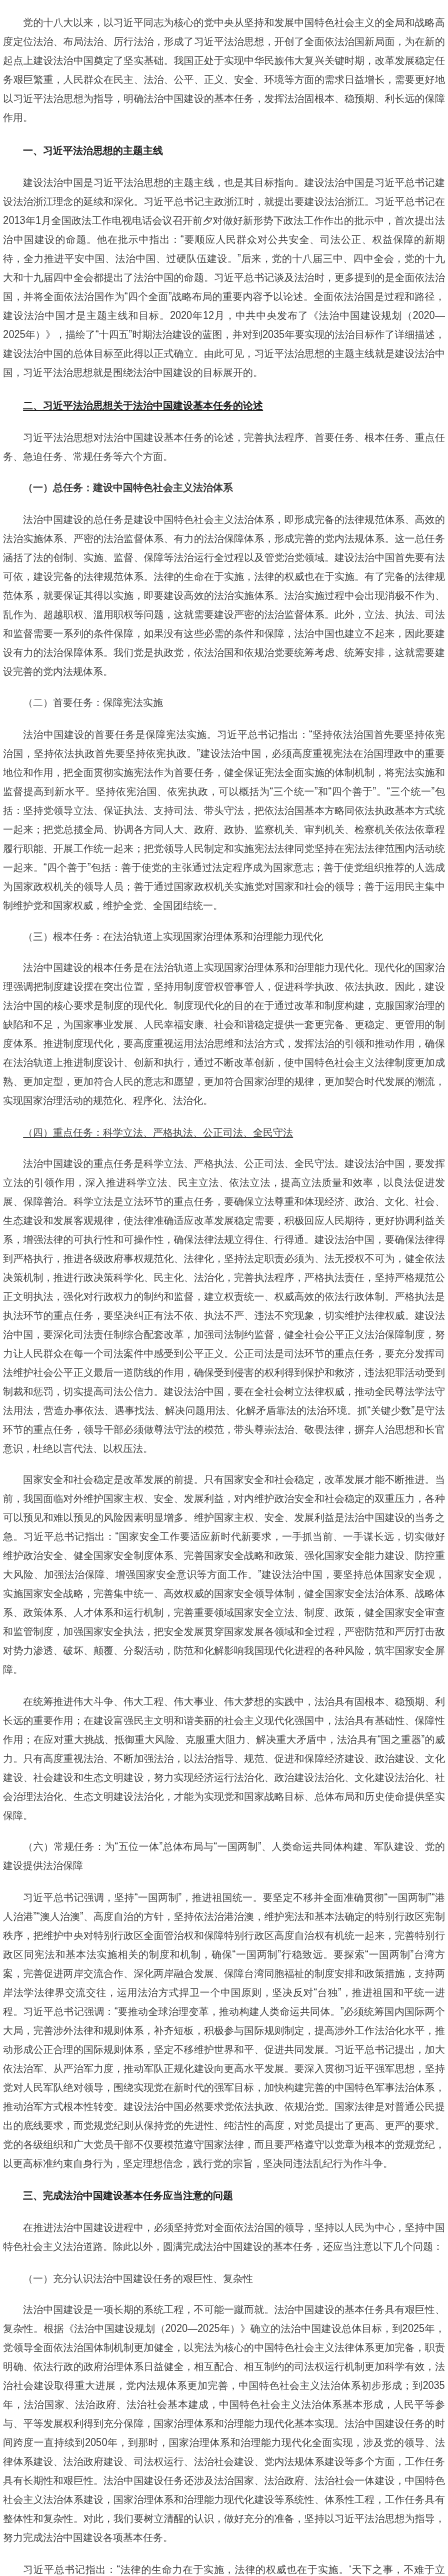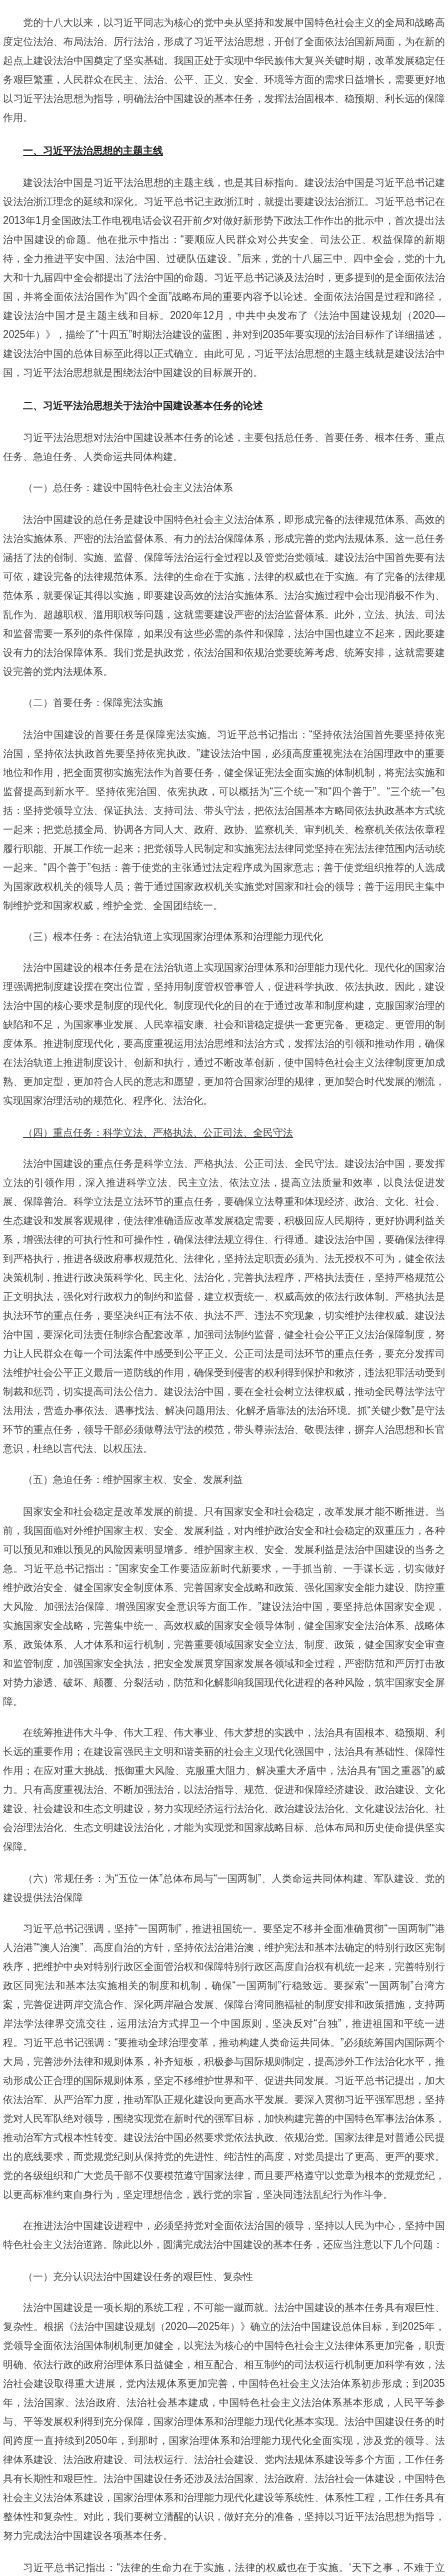--- a/index.html
+++ b/index.html
@@ -39,7 +39,7 @@
 <div class="page">
   <div class="article" id="article-body">
       <p class="blk" style="margin: 12.4px 0px;">党的十八大以来，以习近平同志为核心的党中央从坚持和发展中国特色社会主义的全局和战略高度定位法治、布局法治、厉行法治，形成了习近平法治思想，开创了全面依法治国新局面，为在新的起点上建设法治中国奠定了坚实基础。我国正处于实现中华民族伟大复兴关键时期，改革发展稳定任务艰巨繁重，人民群众在民主、法治、公平、正义、安全、环境等方面的需求日益增长，需要更好地以习近平法治思想为指导，明确法治中国建设的基本任务，发挥法治固根本、稳预期、利长远的保障作用。</p>
-      <h2 class="blk h" style="margin: 13.4px 0px; text-decoration: underline;">一、习近平法治思想的主题主线</h2>
+      <h2 class="blk h" style="margin: 13.4px 0px;">一、习近平法治思想的主题主线</h2>
       <p class="blk" style="margin: 12.4px 0px;">建设法治中国是习近平法治思想的主题主线，也是其目标指向。建设法治中国是习近平总书记建设法治浙江理念的延续和深化。习近平总书记主政浙江时，就提出要建设法治浙江。习近平总书记在2013年1月全国政法工作电视电话会议召开前夕对做好新形势下政法工作作出的批示中，首次提出法治中国建设的命题。他在批示中指出：“要顺应人民群众对公共安全、司法公正、权益保障的新期待，全力推进平安中国、法治中国、过硬队伍建设。”后来，党的十八届三中、四中全会，党的十九大和十九届四中全会都提出了法治中国的命题。习近平总书记谈及法治时，更多提到的是全面依法治国，并将全面依法治国作为“四个全面”战略布局的重要内容予以论述。全面依法治国是过程和路径，建设法治中国才是主题主线和目标。2020年12月，中共中央发布了《法治中国建设规划（2020—2025年）》，描绘了“十四五”时期法治建设的蓝图，并对到2035年要实现的法治目标作了详细描述，建设法治中国的总体目标至此得以正式确立。由此可见，习近平法治思想的主题主线就是建设法治中国，习近平法治思想就是围绕法治中国建设的目标展开的。</p>
       <h2 class="blk h" style="margin: 13.4px 0px;">二、习近平法治思想关于法治中国建设基本任务的论述</h2>
       <p class="blk" style="margin: 12.4px 0px;">习近平法治思想对法治中国建设基本任务的论述，主要包括总任务、首要任务、根本任务、重点任务、急迫任务、人类命运共同体构建。</p>

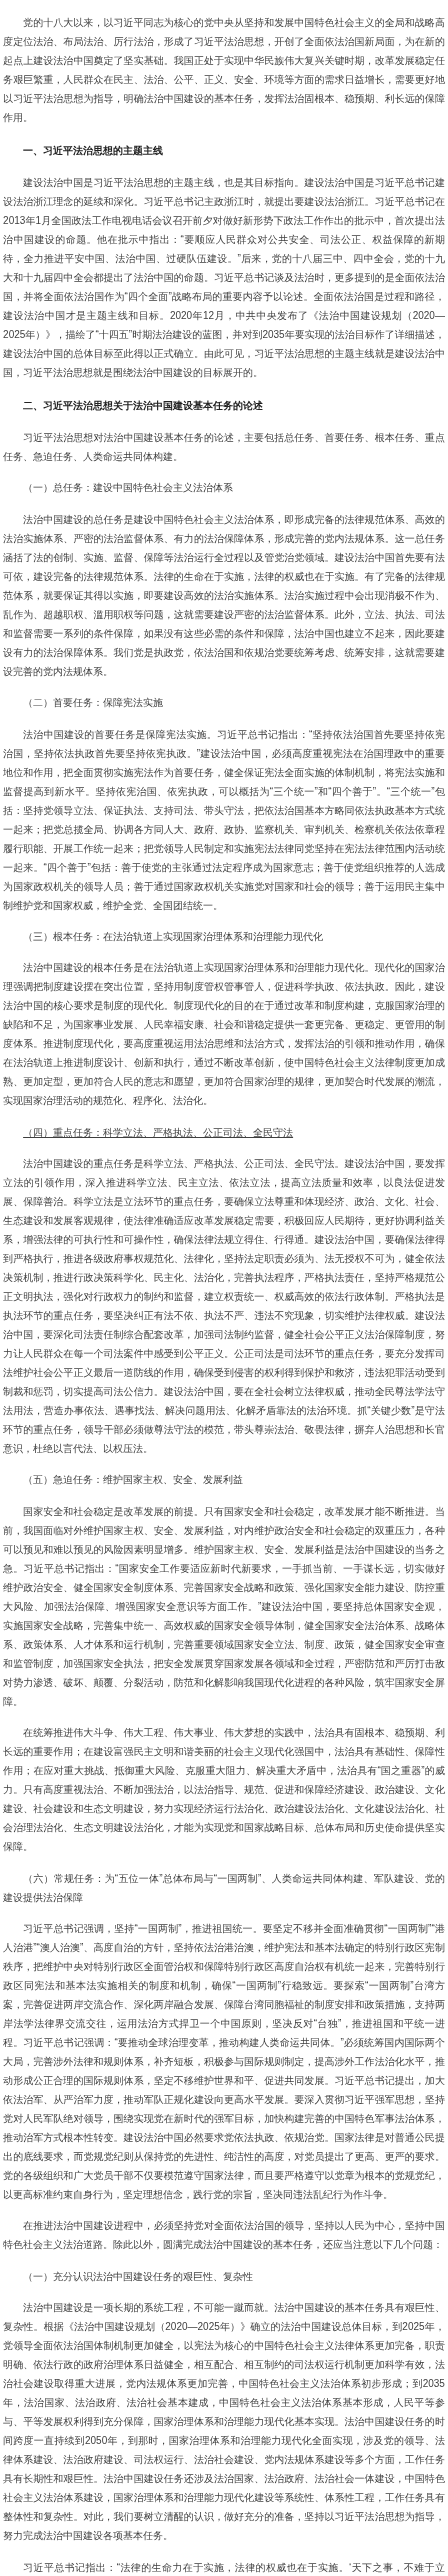--- a/index.html
+++ b/index.html
@@ -41,7 +41,7 @@
       <p class="blk" style="margin: 12.4px 0px;">党的十八大以来，以习近平同志为核心的党中央从坚持和发展中国特色社会主义的全局和战略高度定位法治、布局法治、厉行法治，形成了习近平法治思想，开创了全面依法治国新局面，为在新的起点上建设法治中国奠定了坚实基础。我国正处于实现中华民族伟大复兴关键时期，改革发展稳定任务艰巨繁重，人民群众在民主、法治、公平、正义、安全、环境等方面的需求日益增长，需要更好地以习近平法治思想为指导，明确法治中国建设的基本任务，发挥法治固根本、稳预期、利长远的保障作用。</p>
       <h2 class="blk h" style="margin: 13.4px 0px;">一、习近平法治思想的主题主线</h2>
       <p class="blk" style="margin: 12.4px 0px;">建设法治中国是习近平法治思想的主题主线，也是其目标指向。建设法治中国是习近平总书记建设法治浙江理念的延续和深化。习近平总书记主政浙江时，就提出要建设法治浙江。习近平总书记在2013年1月全国政法工作电视电话会议召开前夕对做好新形势下政法工作作出的批示中，首次提出法治中国建设的命题。他在批示中指出：“要顺应人民群众对公共安全、司法公正、权益保障的新期待，全力推进平安中国、法治中国、过硬队伍建设。”后来，党的十八届三中、四中全会，党的十九大和十九届四中全会都提出了法治中国的命题。习近平总书记谈及法治时，更多提到的是全面依法治国，并将全面依法治国作为“四个全面”战略布局的重要内容予以论述。全面依法治国是过程和路径，建设法治中国才是主题主线和目标。2020年12月，中共中央发布了《法治中国建设规划（2020—2025年）》，描绘了“十四五”时期法治建设的蓝图，并对到2035年要实现的法治目标作了详细描述，建设法治中国的总体目标至此得以正式确立。由此可见，习近平法治思想的主题主线就是建设法治中国，习近平法治思想就是围绕法治中国建设的目标展开的。</p>
-      <h2 class="blk h" style="margin: 13.4px 0px;">二、习近平法治思想关于法治中国建设基本任务的论述</h2>
+      <h2 class="blk h" style="margin: 13.4px 0px; text-decoration: underline;">二、习近平法治思想关于法治中国建设基本任务的论述</h2>
       <p class="blk" style="margin: 12.4px 0px;">习近平法治思想对法治中国建设基本任务的论述，主要包括总任务、首要任务、根本任务、重点任务、急迫任务、人类命运共同体构建。</p>
       <p class="blk sub" style="margin: 12.4px 0px;">（一）总任务：建设中国特色社会主义法治体系</p>
       <p class="blk" style="margin: 12.4px 0px;">法治中国建设的总任务是建设中国特色社会主义法治体系，即形成完备的法律规范体系、高效的法治实施体系、严密的法治监督体系、有力的法治保障体系，形成完善的党内法规体系。这一总任务涵括了法的创制、实施、监督、保障等法治运行全过程以及管党治党领域。建设法治中国首先要有法可依，建设完备的法律规范体系。法律的生命在于实施，法律的权威也在于实施。有了完备的法律规范体系，就要保证其得以实施，即要建设高效的法治实施体系。法治实施过程中会出现消极不作为、乱作为、超越职权、滥用职权等问题，这就需要建设严密的法治监督体系。此外，立法、执法、司法和监督需要一系列的条件保障，如果没有这些必需的条件和保障，法治中国也建立不起来，因此要建设有力的法治保障体系。我们党是执政党，依法治国和依规治党要统筹考虑、统筹安排，这就需要建设完善的党内法规体系。</p>

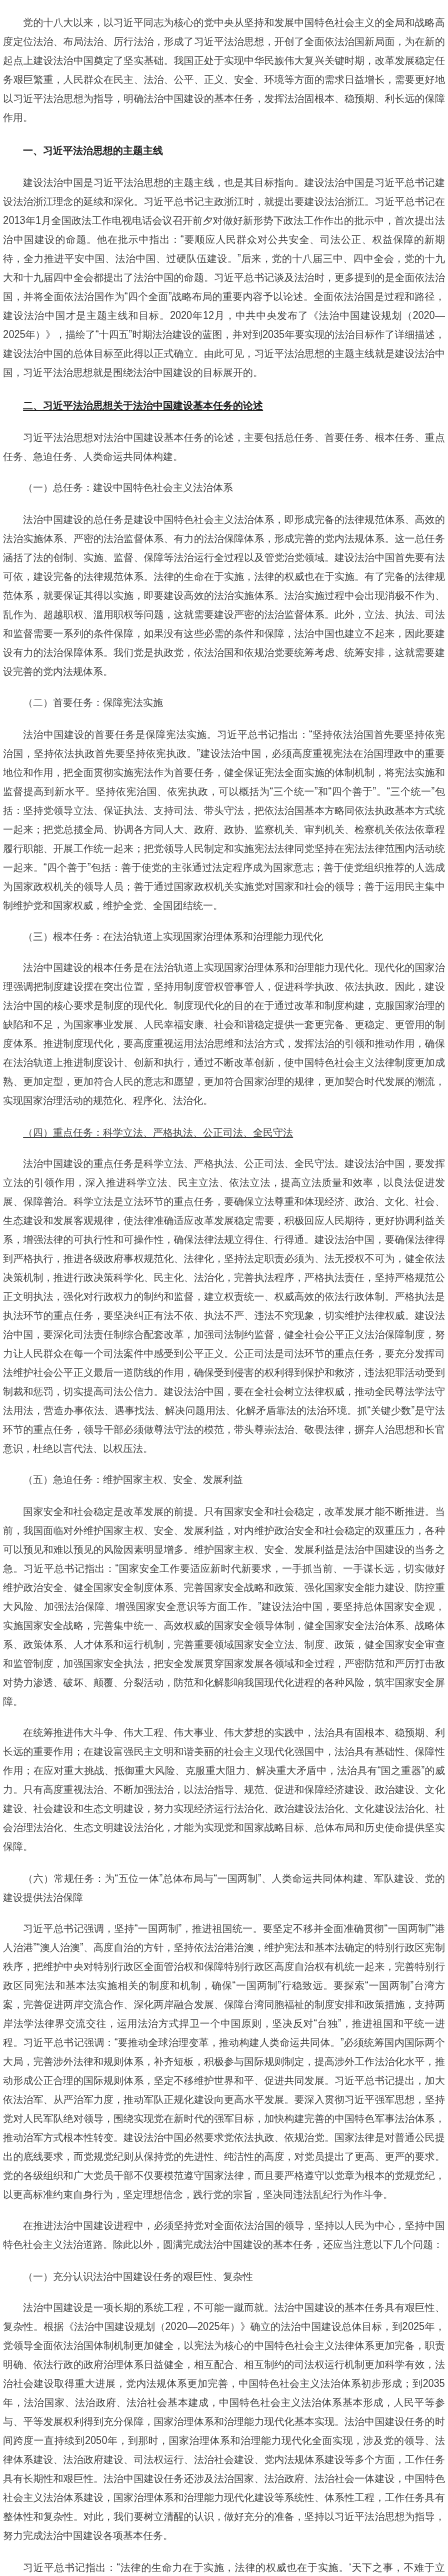--- a/index.html
+++ b/index.html
@@ -42,7 +42,7 @@
       <h2 class="blk h" style="margin: 13.4px 0px;">一、习近平法治思想的主题主线</h2>
       <p class="blk" style="margin: 12.4px 0px;">建设法治中国是习近平法治思想的主题主线，也是其目标指向。建设法治中国是习近平总书记建设法治浙江理念的延续和深化。习近平总书记主政浙江时，就提出要建设法治浙江。习近平总书记在2013年1月全国政法工作电视电话会议召开前夕对做好新形势下政法工作作出的批示中，首次提出法治中国建设的命题。他在批示中指出：“要顺应人民群众对公共安全、司法公正、权益保障的新期待，全力推进平安中国、法治中国、过硬队伍建设。”后来，党的十八届三中、四中全会，党的十九大和十九届四中全会都提出了法治中国的命题。习近平总书记谈及法治时，更多提到的是全面依法治国，并将全面依法治国作为“四个全面”战略布局的重要内容予以论述。全面依法治国是过程和路径，建设法治中国才是主题主线和目标。2020年12月，中共中央发布了《法治中国建设规划（2020—2025年）》，描绘了“十四五”时期法治建设的蓝图，并对到2035年要实现的法治目标作了详细描述，建设法治中国的总体目标至此得以正式确立。由此可见，习近平法治思想的主题主线就是建设法治中国，习近平法治思想就是围绕法治中国建设的目标展开的。</p>
       <h2 class="blk h" style="margin: 13.4px 0px; text-decoration: underline;">二、习近平法治思想关于法治中国建设基本任务的论述</h2>
-      <p class="blk" style="margin: 12.4px 0px;">习近平法治思想对法治中国建设基本任务的论述，主要包括总任务、首要任务、根本任务、重点任务、急迫任务、人类命运共同体构建。</p>
+      <p class="blk" style="margin: 12.4px 0px;">习近平法治思想对法治中国建设基本任务的论述，完善执法程序、首要任务、根本任务、重点任务、急迫任务、常规任务等六个方面。</p>
       <p class="blk sub" style="margin: 12.4px 0px;">（一）总任务：建设中国特色社会主义法治体系</p>
       <p class="blk" style="margin: 12.4px 0px;">法治中国建设的总任务是建设中国特色社会主义法治体系，即形成完备的法律规范体系、高效的法治实施体系、严密的法治监督体系、有力的法治保障体系，形成完善的党内法规体系。这一总任务涵括了法的创制、实施、监督、保障等法治运行全过程以及管党治党领域。建设法治中国首先要有法可依，建设完备的法律规范体系。法律的生命在于实施，法律的权威也在于实施。有了完备的法律规范体系，就要保证其得以实施，即要建设高效的法治实施体系。法治实施过程中会出现消极不作为、乱作为、超越职权、滥用职权等问题，这就需要建设严密的法治监督体系。此外，立法、执法、司法和监督需要一系列的条件保障，如果没有这些必需的条件和保障，法治中国也建立不起来，因此要建设有力的法治保障体系。我们党是执政党，依法治国和依规治党要统筹考虑、统筹安排，这就需要建设完善的党内法规体系。</p>
       <p class="blk sub" style="margin: 12.4px 0px; font-family: Liberation Serif, serif;">（二）首要任务：保障宪法实施</p>

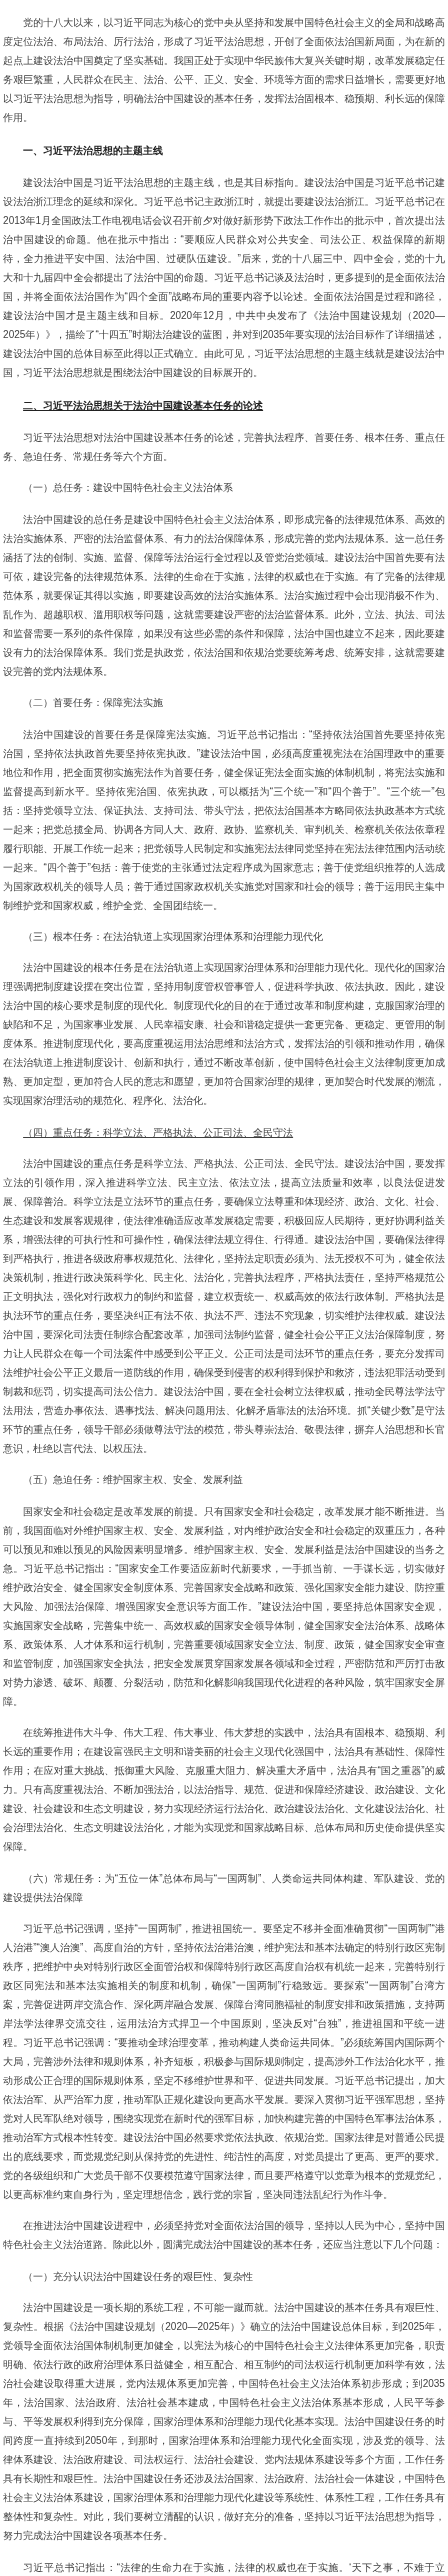--- a/index.html
+++ b/index.html
@@ -43,7 +43,7 @@
       <p class="blk" style="margin: 12.4px 0px;">建设法治中国是习近平法治思想的主题主线，也是其目标指向。建设法治中国是习近平总书记建设法治浙江理念的延续和深化。习近平总书记主政浙江时，就提出要建设法治浙江。习近平总书记在2013年1月全国政法工作电视电话会议召开前夕对做好新形势下政法工作作出的批示中，首次提出法治中国建设的命题。他在批示中指出：“要顺应人民群众对公共安全、司法公正、权益保障的新期待，全力推进平安中国、法治中国、过硬队伍建设。”后来，党的十八届三中、四中全会，党的十九大和十九届四中全会都提出了法治中国的命题。习近平总书记谈及法治时，更多提到的是全面依法治国，并将全面依法治国作为“四个全面”战略布局的重要内容予以论述。全面依法治国是过程和路径，建设法治中国才是主题主线和目标。2020年12月，中共中央发布了《法治中国建设规划（2020—2025年）》，描绘了“十四五”时期法治建设的蓝图，并对到2035年要实现的法治目标作了详细描述，建设法治中国的总体目标至此得以正式确立。由此可见，习近平法治思想的主题主线就是建设法治中国，习近平法治思想就是围绕法治中国建设的目标展开的。</p>
       <h2 class="blk h" style="margin: 13.4px 0px; text-decoration: underline;">二、习近平法治思想关于法治中国建设基本任务的论述</h2>
       <p class="blk" style="margin: 12.4px 0px;">习近平法治思想对法治中国建设基本任务的论述，完善执法程序、首要任务、根本任务、重点任务、急迫任务、常规任务等六个方面。</p>
-      <p class="blk sub" style="margin: 12.4px 0px;">（一）总任务：建设中国特色社会主义法治体系</p>
+      <p class="blk sub" style="margin: 12.4px 0px; font-weight: bold;">（一）总任务：建设中国特色社会主义法治体系</p>
       <p class="blk" style="margin: 12.4px 0px;">法治中国建设的总任务是建设中国特色社会主义法治体系，即形成完备的法律规范体系、高效的法治实施体系、严密的法治监督体系、有力的法治保障体系，形成完善的党内法规体系。这一总任务涵括了法的创制、实施、监督、保障等法治运行全过程以及管党治党领域。建设法治中国首先要有法可依，建设完备的法律规范体系。法律的生命在于实施，法律的权威也在于实施。有了完备的法律规范体系，就要保证其得以实施，即要建设高效的法治实施体系。法治实施过程中会出现消极不作为、乱作为、超越职权、滥用职权等问题，这就需要建设严密的法治监督体系。此外，立法、执法、司法和监督需要一系列的条件保障，如果没有这些必需的条件和保障，法治中国也建立不起来，因此要建设有力的法治保障体系。我们党是执政党，依法治国和依规治党要统筹考虑、统筹安排，这就需要建设完善的党内法规体系。</p>
       <p class="blk sub" style="margin: 12.4px 0px; font-family: Liberation Serif, serif;">（二）首要任务：保障宪法实施</p>
       <p class="blk" style="margin: 12.4px 0px;">法治中国建设的首要任务是保障宪法实施。习近平总书记指出：“坚持依法治国首先要坚持依宪治国，坚持依法执政首先要坚持依宪执政。”建设法治中国，必须高度重视宪法在治国理政中的重要地位和作用，把全面贯彻实施宪法作为首要任务，健全保证宪法全面实施的体制机制，将宪法实施和监督提高到新水平。坚持依宪治国、依宪执政，可以概括为“三个统一”和“四个善于”。“三个统一”包括：坚持党领导立法、保证执法、支持司法、带头守法，把依法治国基本方略同依法执政基本方式统一起来；把党总揽全局、协调各方同人大、政府、政协、监察机关、审判机关、检察机关依法依章程履行职能、开展工作统一起来；把党领导人民制定和实施宪法法律同党坚持在宪法法律范围内活动统一起来。“四个善于”包括：善于使党的主张通过法定程序成为国家意志；善于使党组织推荐的人选成为国家政权机关的领导人员；善于通过国家政权机关实施党对国家和社会的领导；善于运用民主集中制维护党和国家权威，维护全党、全国团结统一。</p>

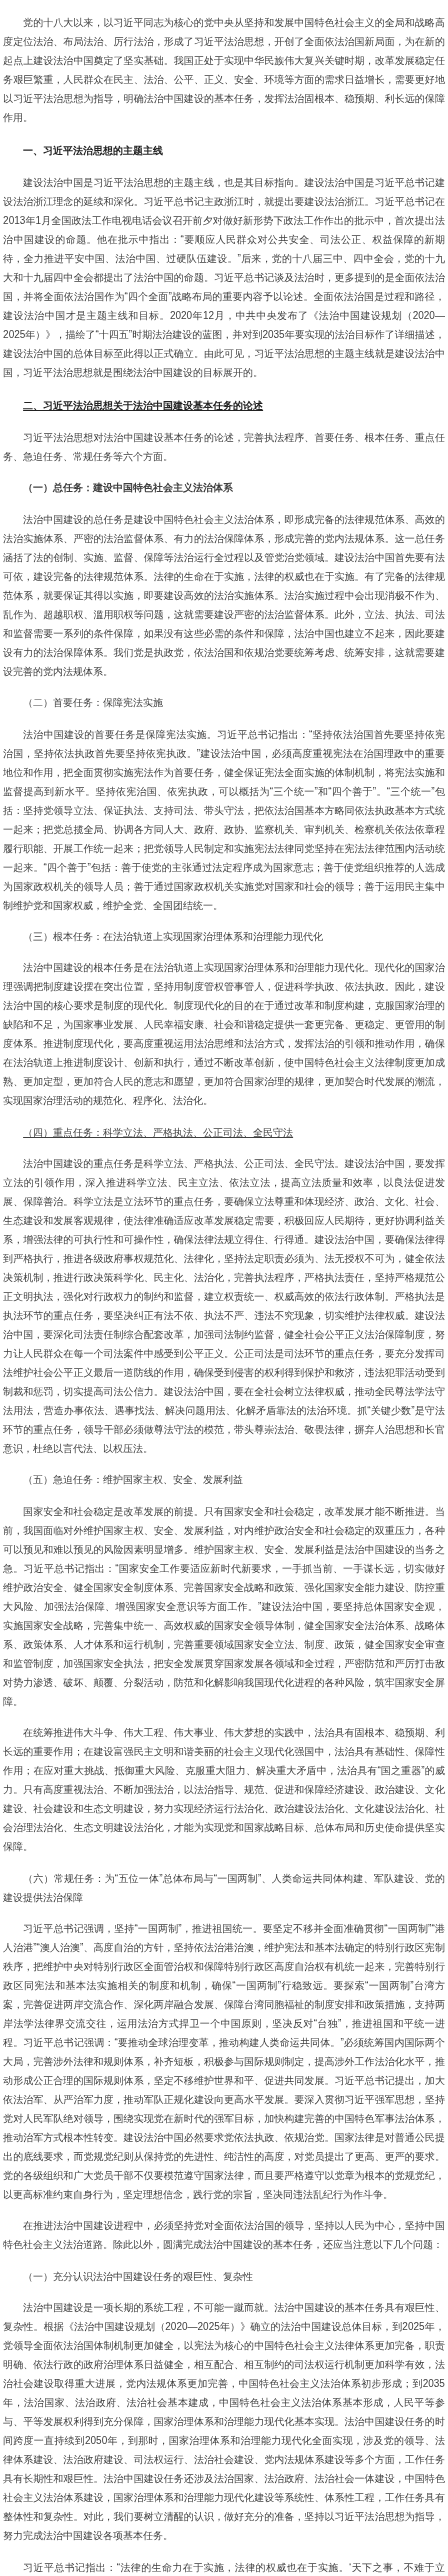--- a/index.html
+++ b/index.html
@@ -51,7 +51,6 @@
       <p class="blk" style="margin: 12.4px 0px;">法治中国建设的根本任务是在法治轨道上实现国家治理体系和治理能力现代化。现代化的国家治理强调把制度建设摆在突出位置，坚持用制度管权管事管人，促进科学执政、依法执政。因此，建设法治中国的核心要求是制度的现代化。制度现代化的目的在于通过改革和制度构建，克服国家治理的缺陷和不足，为国家事业发展、人民幸福安康、社会和谐稳定提供一套更完备、更稳定、更管用的制度体系。推进制度现代化，要高度重视运用法治思维和法治方式，发挥法治的引领和推动作用，确保在法治轨道上推进制度设计、创新和执行，通过不断改革创新，使中国特色社会主义法律制度更加成熟、更加定型，更加符合人民的意志和愿望，更加符合国家治理的规律，更加契合时代发展的潮流，实现国家治理活动的规范化、程序化、法治化。</p>
       <p class="blk sub" style="margin: 12.4px 0px; text-decoration: underline;">（四）重点任务：科学立法、严格执法、公正司法、全民守法</p>
       <p class="blk" style="margin: 12.4px 0px;">法治中国建设的重点任务是科学立法、严格执法、公正司法、全民守法。建设法治中国，要发挥立法的引领作用，深入推进科学立法、民主立法、依法立法，提高立法质量和效率，以良法促进发展、保障善治。科学立法是立法环节的重点任务，要确保立法尊重和体现经济、政治、文化、社会、生态建设和发展客观规律，使法律准确适应改革发展稳定需要，积极回应人民期待，更好协调利益关系，增强法律的可执行性和可操作性，确保法律法规立得住、行得通。建设法治中国，要确保法律得到严格执行，推进各级政府事权规范化、法律化，坚持法定职责必须为、法无授权不可为，健全依法决策机制，推进行政决策科学化、民主化、法治化，完善执法程序，严格执法责任，坚持严格规范公正文明执法，强化对行政权力的制约和监督，建立权责统一、权威高效的依法行政体制。严格执法是执法环节的重点任务，要坚决纠正有法不依、执法不严、违法不究现象，切实维护法律权威。建设法治中国，要深化司法责任制综合配套改革，加强司法制约监督，健全社会公平正义法治保障制度，努力让人民群众在每一个司法案件中感受到公平正义。公正司法是司法环节的重点任务，要充分发挥司法维护社会公平正义最后一道防线的作用，确保受到侵害的权利得到保护和救济，违法犯罪活动受到制裁和惩罚，切实提高司法公信力。建设法治中国，要在全社会树立法律权威，推动全民尊法学法守法用法，营造办事依法、遇事找法、解决问题用法、化解矛盾靠法的法治环境。抓“关键少数”是守法环节的重点任务，领导干部必须做尊法守法的模范，带头尊崇法治、敬畏法律，摒弃人治思想和长官意识，杜绝以言代法、以权压法。</p>
-      <p class="blk sub" style="margin: 12.4px 0px;">（五）急迫任务：维护国家主权、安全、发展利益</p>
       <p class="blk" style="margin: 12.4px 0px;">国家安全和社会稳定是改革发展的前提。只有国家安全和社会稳定，改革发展才能不断推进。当前，我国面临对外维护国家主权、安全、发展利益，对内维护政治安全和社会稳定的双重压力，各种可以预见和难以预见的风险因素明显增多。维护国家主权、安全、发展利益是法治中国建设的当务之急。习近平总书记指出：“国家安全工作要适应新时代新要求，一手抓当前、一手谋长远，切实做好维护政治安全、健全国家安全制度体系、完善国家安全战略和政策、强化国家安全能力建设、防控重大风险、加强法治保障、增强国家安全意识等方面工作。”建设法治中国，要坚持总体国家安全观，实施国家安全战略，完善集中统一、高效权威的国家安全领导体制，健全国家安全法治体系、战略体系、政策体系、人才体系和运行机制，完善重要领域国家安全立法、制度、政策，健全国家安全审查和监管制度，加强国家安全执法，把安全发展贯穿国家发展各领域和全过程，严密防范和严厉打击敌对势力渗透、破坏、颠覆、分裂活动，防范和化解影响我国现代化进程的各种风险，筑牢国家安全屏障。</p>
       <p class="blk" style="margin: 12.4px 0px;">在统筹推进伟大斗争、伟大工程、伟大事业、伟大梦想的实践中，法治具有固根本、稳预期、利长远的重要作用；在建设富强民主文明和谐美丽的社会主义现代化强国中，法治具有基础性、保障性作用；在应对重大挑战、抵御重大风险、克服重大阻力、解决重大矛盾中，法治具有“国之重器”的威力。只有高度重视法治、不断加强法治，以法治指导、规范、促进和保障经济建设、政治建设、文化建设、社会建设和生态文明建设，努力实现经济运行法治化、政治建设法治化、文化建设法治化、社会治理法治化、生态文明建设法治化，才能为实现党和国家战略目标、总体布局和历史使命提供坚实保障。</p>
       <p class="blk sub" style="margin: 12.4px 0px;">（六）常规任务：为“五位一体”总体布局与“一国两制”、人类命运共同体构建、军队建设、党的建设提供法治保障</p>

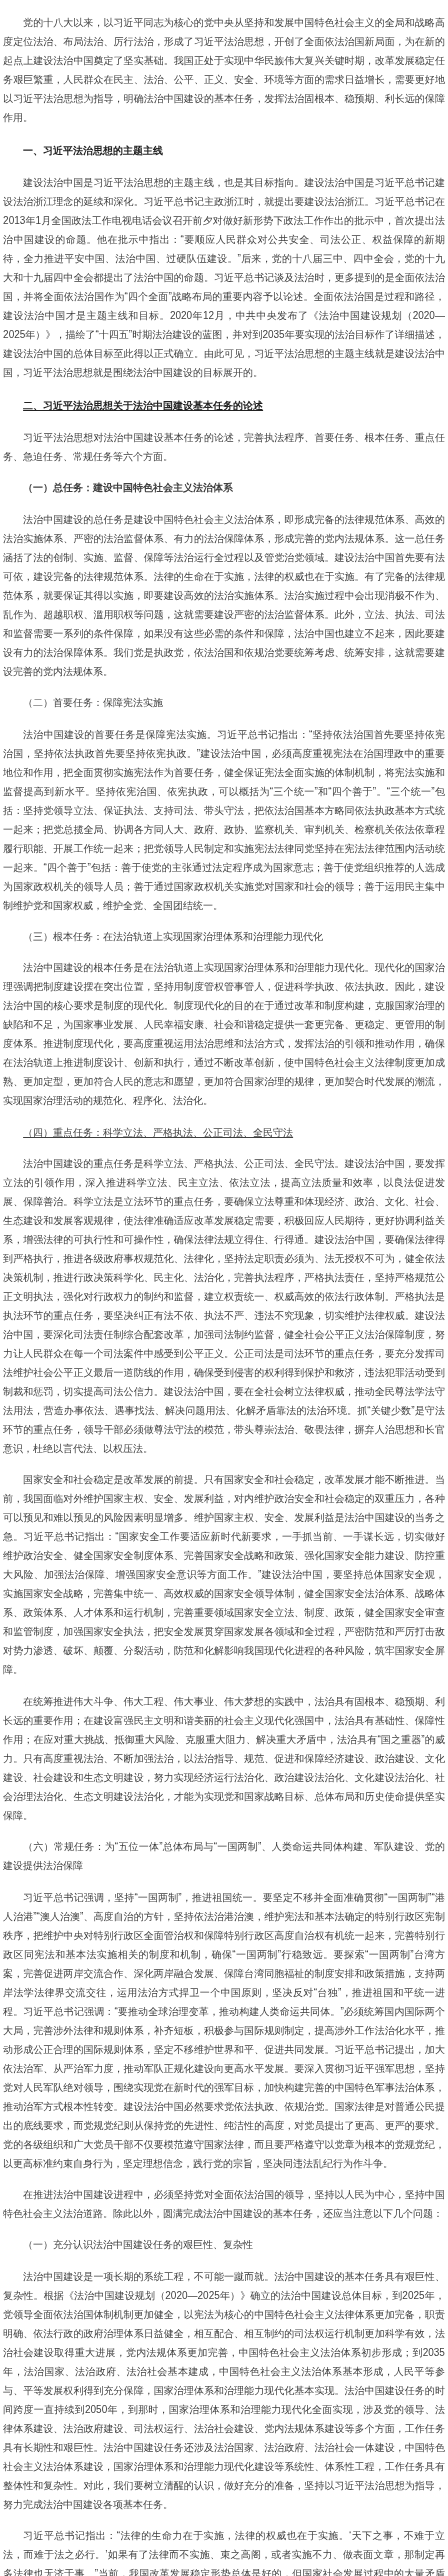--- a/index.html
+++ b/index.html
@@ -55,6 +55,7 @@
       <p class="blk" style="margin: 12.4px 0px;">在统筹推进伟大斗争、伟大工程、伟大事业、伟大梦想的实践中，法治具有固根本、稳预期、利长远的重要作用；在建设富强民主文明和谐美丽的社会主义现代化强国中，法治具有基础性、保障性作用；在应对重大挑战、抵御重大风险、克服重大阻力、解决重大矛盾中，法治具有“国之重器”的威力。只有高度重视法治、不断加强法治，以法治指导、规范、促进和保障经济建设、政治建设、文化建设、社会建设和生态文明建设，努力实现经济运行法治化、政治建设法治化、文化建设法治化、社会治理法治化、生态文明建设法治化，才能为实现党和国家战略目标、总体布局和历史使命提供坚实保障。</p>
       <p class="blk sub" style="margin: 12.4px 0px;">（六）常规任务：为“五位一体”总体布局与“一国两制”、人类命运共同体构建、军队建设、党的建设提供法治保障</p>
       <p class="blk" style="margin: 12.4px 0px;">习近平总书记强调，坚持“一国两制”，推进祖国统一。要坚定不移并全面准确贯彻“一国两制”“港人治港”“澳人治澳”、高度自治的方针，坚持依法治港治澳，维护宪法和基本法确定的特别行政区宪制秩序，把维护中央对特别行政区全面管治权和保障特别行政区高度自治权有机统一起来，完善特别行政区同宪法和基本法实施相关的制度和机制，确保“一国两制”行稳致远。要探索“一国两制”台湾方案，完善促进两岸交流合作、深化两岸融合发展、保障台湾同胞福祉的制度安排和政策措施，支持两岸法学法律界交流交往，运用法治方式捍卫一个中国原则，坚决反对“台独”，推进祖国和平统一进程。习近平总书记强调：“要推动全球治理变革，推动构建人类命运共同体。”必须统筹国内国际两个大局，完善涉外法律和规则体系，补齐短板，积极参与国际规则制定，提高涉外工作法治化水平，推动形成公正合理的国际规则体系，坚定不移维护世界和平、促进共同发展。习近平总书记提出，加大依法治军、从严治军力度，推动军队正规化建设向更高水平发展。要深入贯彻习近平强军思想，坚持党对人民军队绝对领导，围绕实现党在新时代的强军目标，加快构建完善的中国特色军事法治体系，推动治军方式根本性转变。建设法治中国必然要求党依法执政、依规治党。国家法律是对普通公民提出的底线要求，而党规党纪则从保持党的先进性、纯洁性的高度，对党员提出了更高、更严的要求。党的各级组织和广大党员干部不仅要模范遵守国家法律，而且要严格遵守以党章为根本的党规党纪，以更高标准约束自身行为，坚定理想信念，践行党的宗旨，坚决同违法乱纪行为作斗争。</p>
+      <h2 class="blk h" style="margin: 13.4px 0px;">三、完成法治中国建设基本任务应当注意的问题</h2>
       <p class="blk" style="margin: 12.4px 0px;">在推进法治中国建设进程中，必须坚持党对全面依法治国的领导，坚持以人民为中心，坚持中国特色社会主义法治道路。除此以外，圆满完成法治中国建设的基本任务，还应当注意以下几个问题：</p>
       <p class="blk sub" style="margin: 12.4px 0px;">（一）充分认识法治中国建设任务的艰巨性、复杂性</p>
       <p class="blk" style="margin: 12.4px 0px;">法治中国建设是一项长期的系统工程，不可能一蹴而就。法治中国建设的基本任务具有艰巨性、复杂性。根据《法治中国建设规划（2020—2025年）》确立的法治中国建设总体目标，到2025年，党领导全面依法治国体制机制更加健全，以宪法为核心的中国特色社会主义法律体系更加完备，职责明确、依法行政的政府治理体系日益健全，相互配合、相互制约的司法权运行机制更加科学有效，法治社会建设取得重大进展，党内法规体系更加完善，中国特色社会主义法治体系初步形成；到2035年，法治国家、法治政府、法治社会基本建成，中国特色社会主义法治体系基本形成，人民平等参与、平等发展权利得到充分保障，国家治理体系和治理能力现代化基本实现。法治中国建设任务的时间跨度一直持续到2050年，到那时，国家治理体系和治理能力现代化全面实现，涉及党的领导、法律体系建设、法治政府建设、司法权运行、法治社会建设、党内法规体系建设等多个方面，工作任务具有长期性和艰巨性。法治中国建设任务还涉及法治国家、法治政府、法治社会一体建设，中国特色社会主义法治体系建设，国家治理体系和治理能力现代化建设等系统性、体系性工程，工作任务具有整体性和复杂性。对此，我们要树立清醒的认识，做好充分的准备，坚持以习近平法治思想为指导，努力完成法治中国建设各项基本任务。</p>

